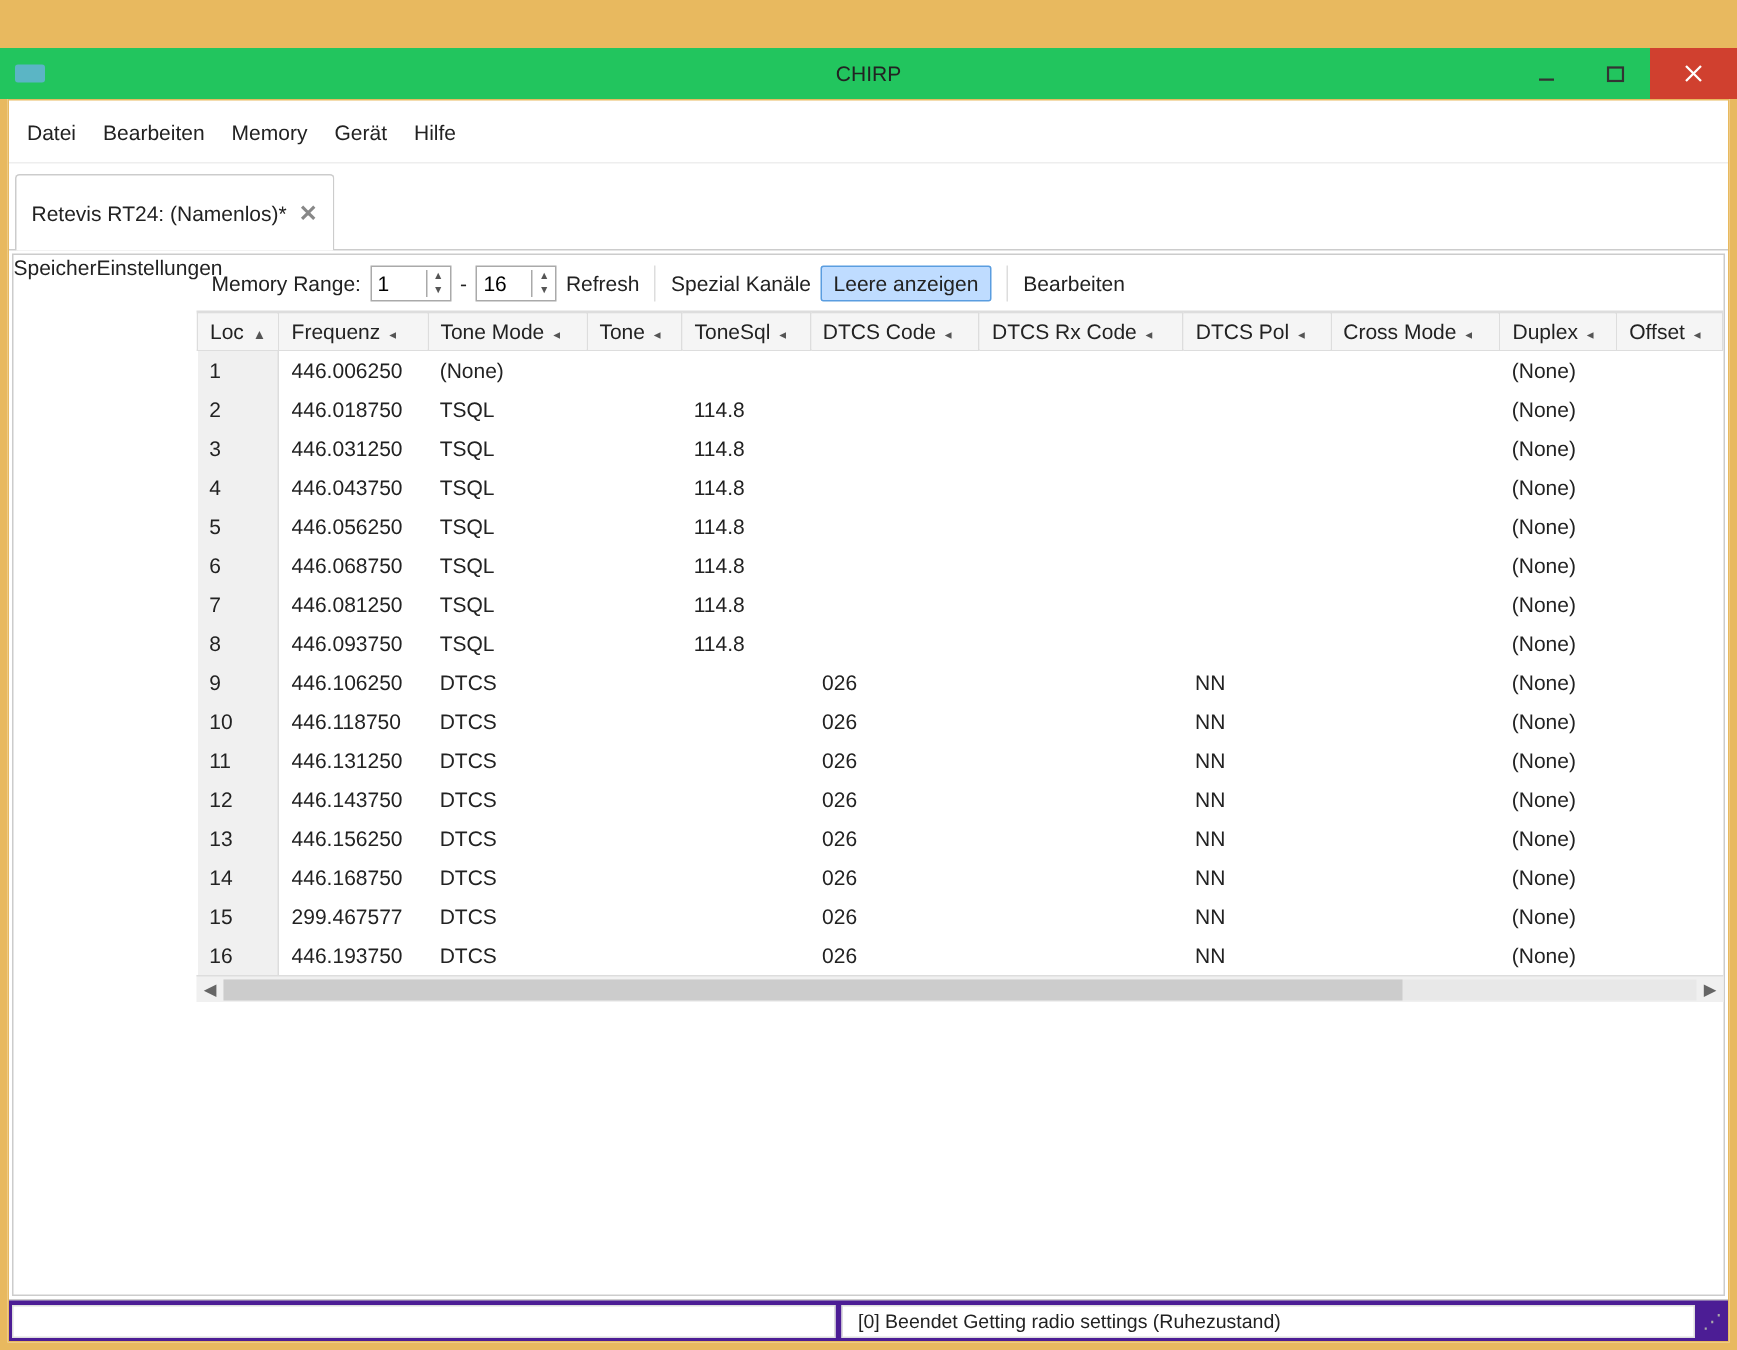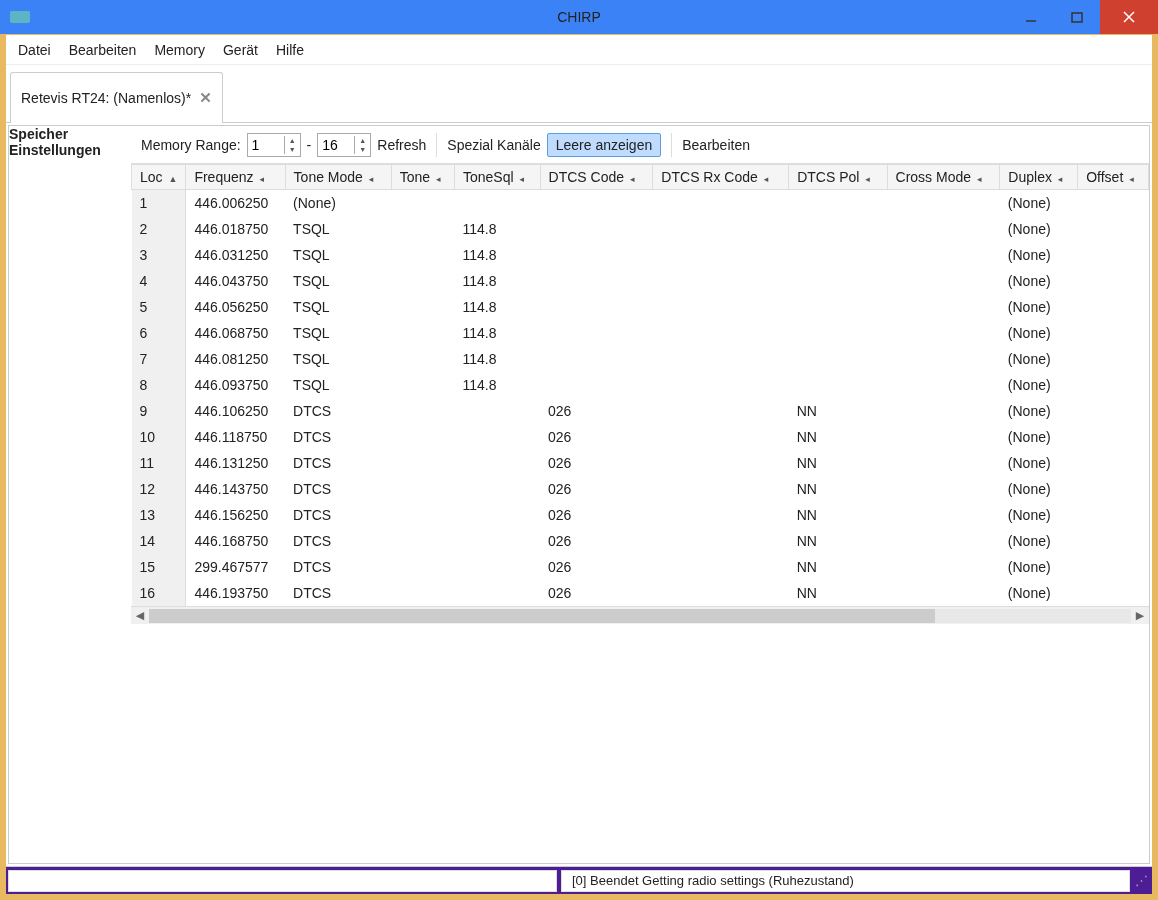--- a/index.html
+++ b/index.html
@@ -18,10 +18,11 @@
     }
     .titlebar {
       height: 34px;
-      background: #3b82f6;
+      background: #22c55e;
       display: flex;
       align-items: center;
       position: relative;
+      margin-top: 32px;
     }
     .titlebar .icon {
       width: 20px; height: 12px;

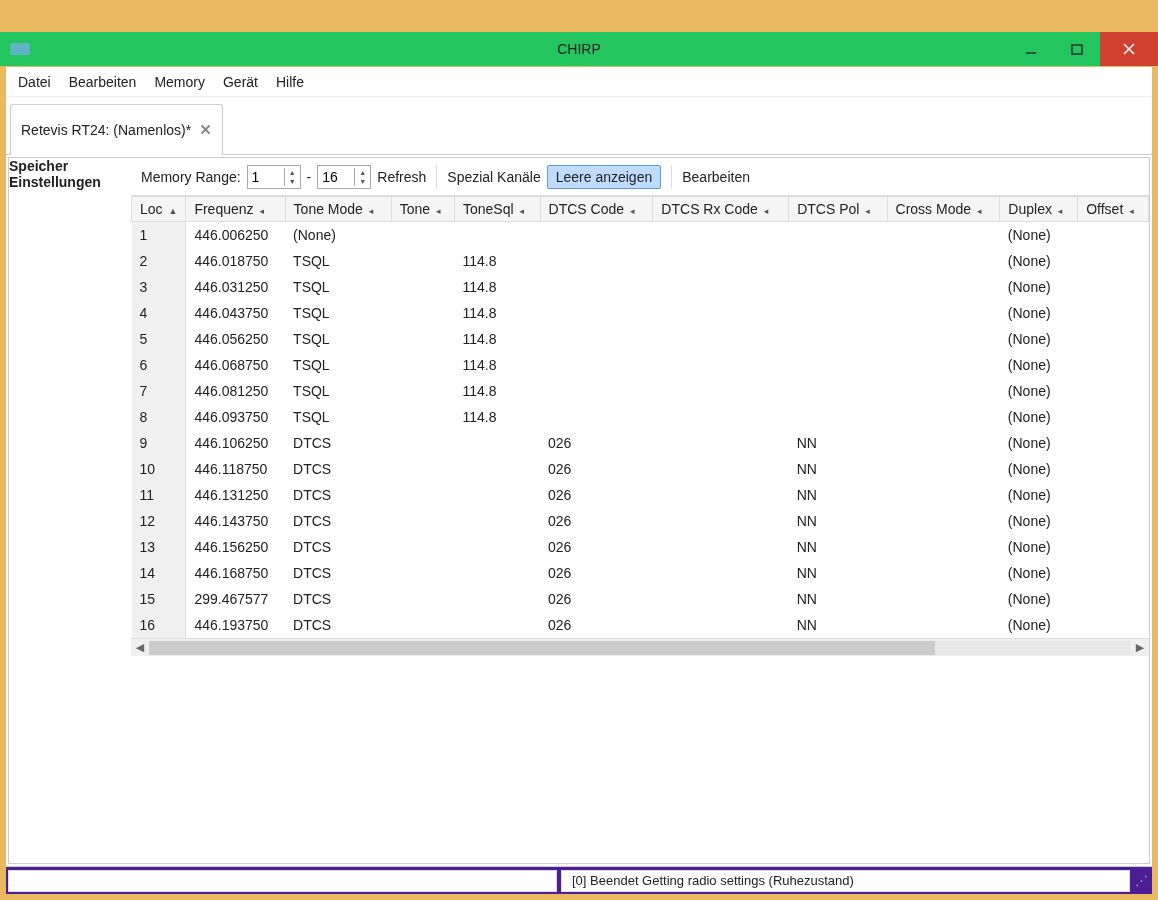--- a/index.html
+++ b/index.html
@@ -73,7 +73,7 @@
       border: 1px solid #e8b95f;
     }
     .menubar {
-      height: 30px;
+      height: 42px;
       display: flex;
       align-items: center;
       gap: 18px;

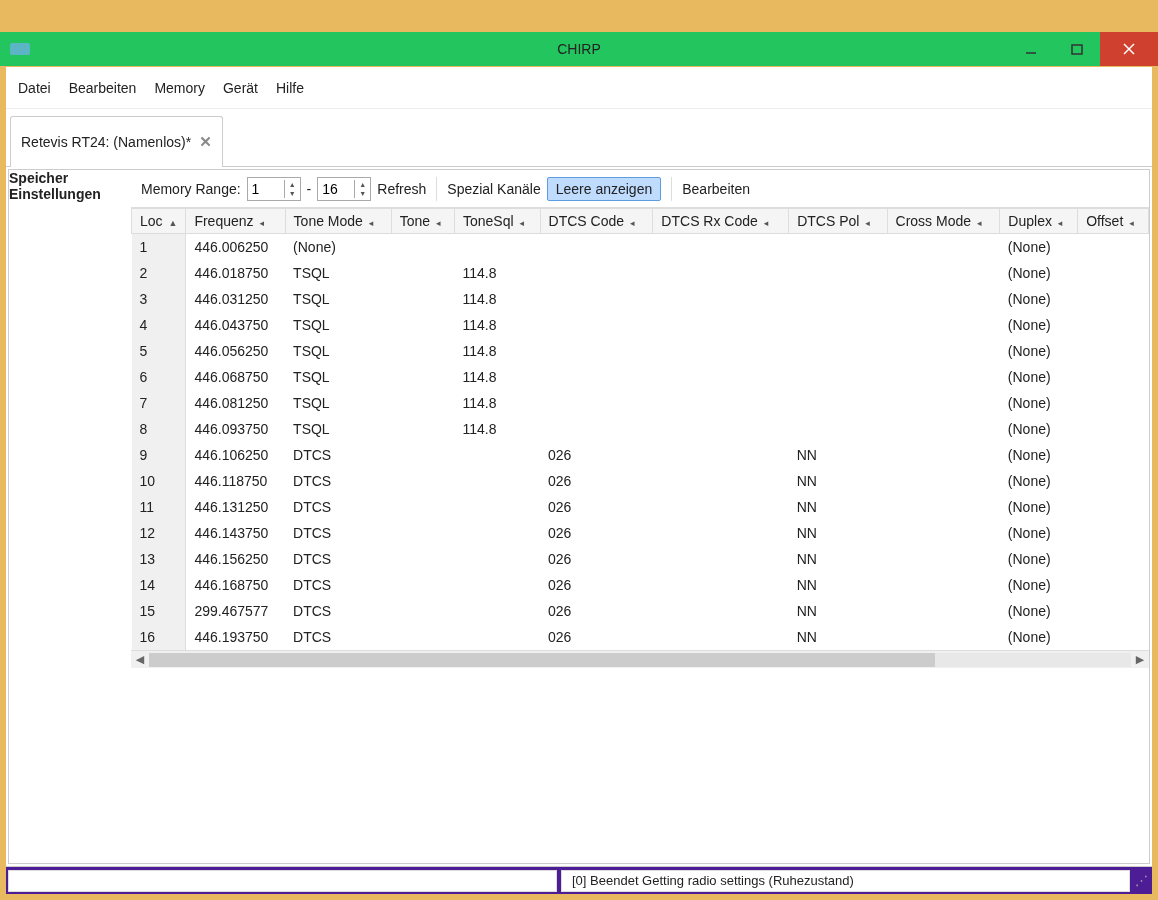--- a/index.html
+++ b/index.html
@@ -255,8 +255,7 @@
     .row-flex { display:flex; }
     .side-top {
       display:flex;
-      flex-direction:column;
-      font-weight:bold;
+      flex-direction:row;
     }
   </style>
 </head>

